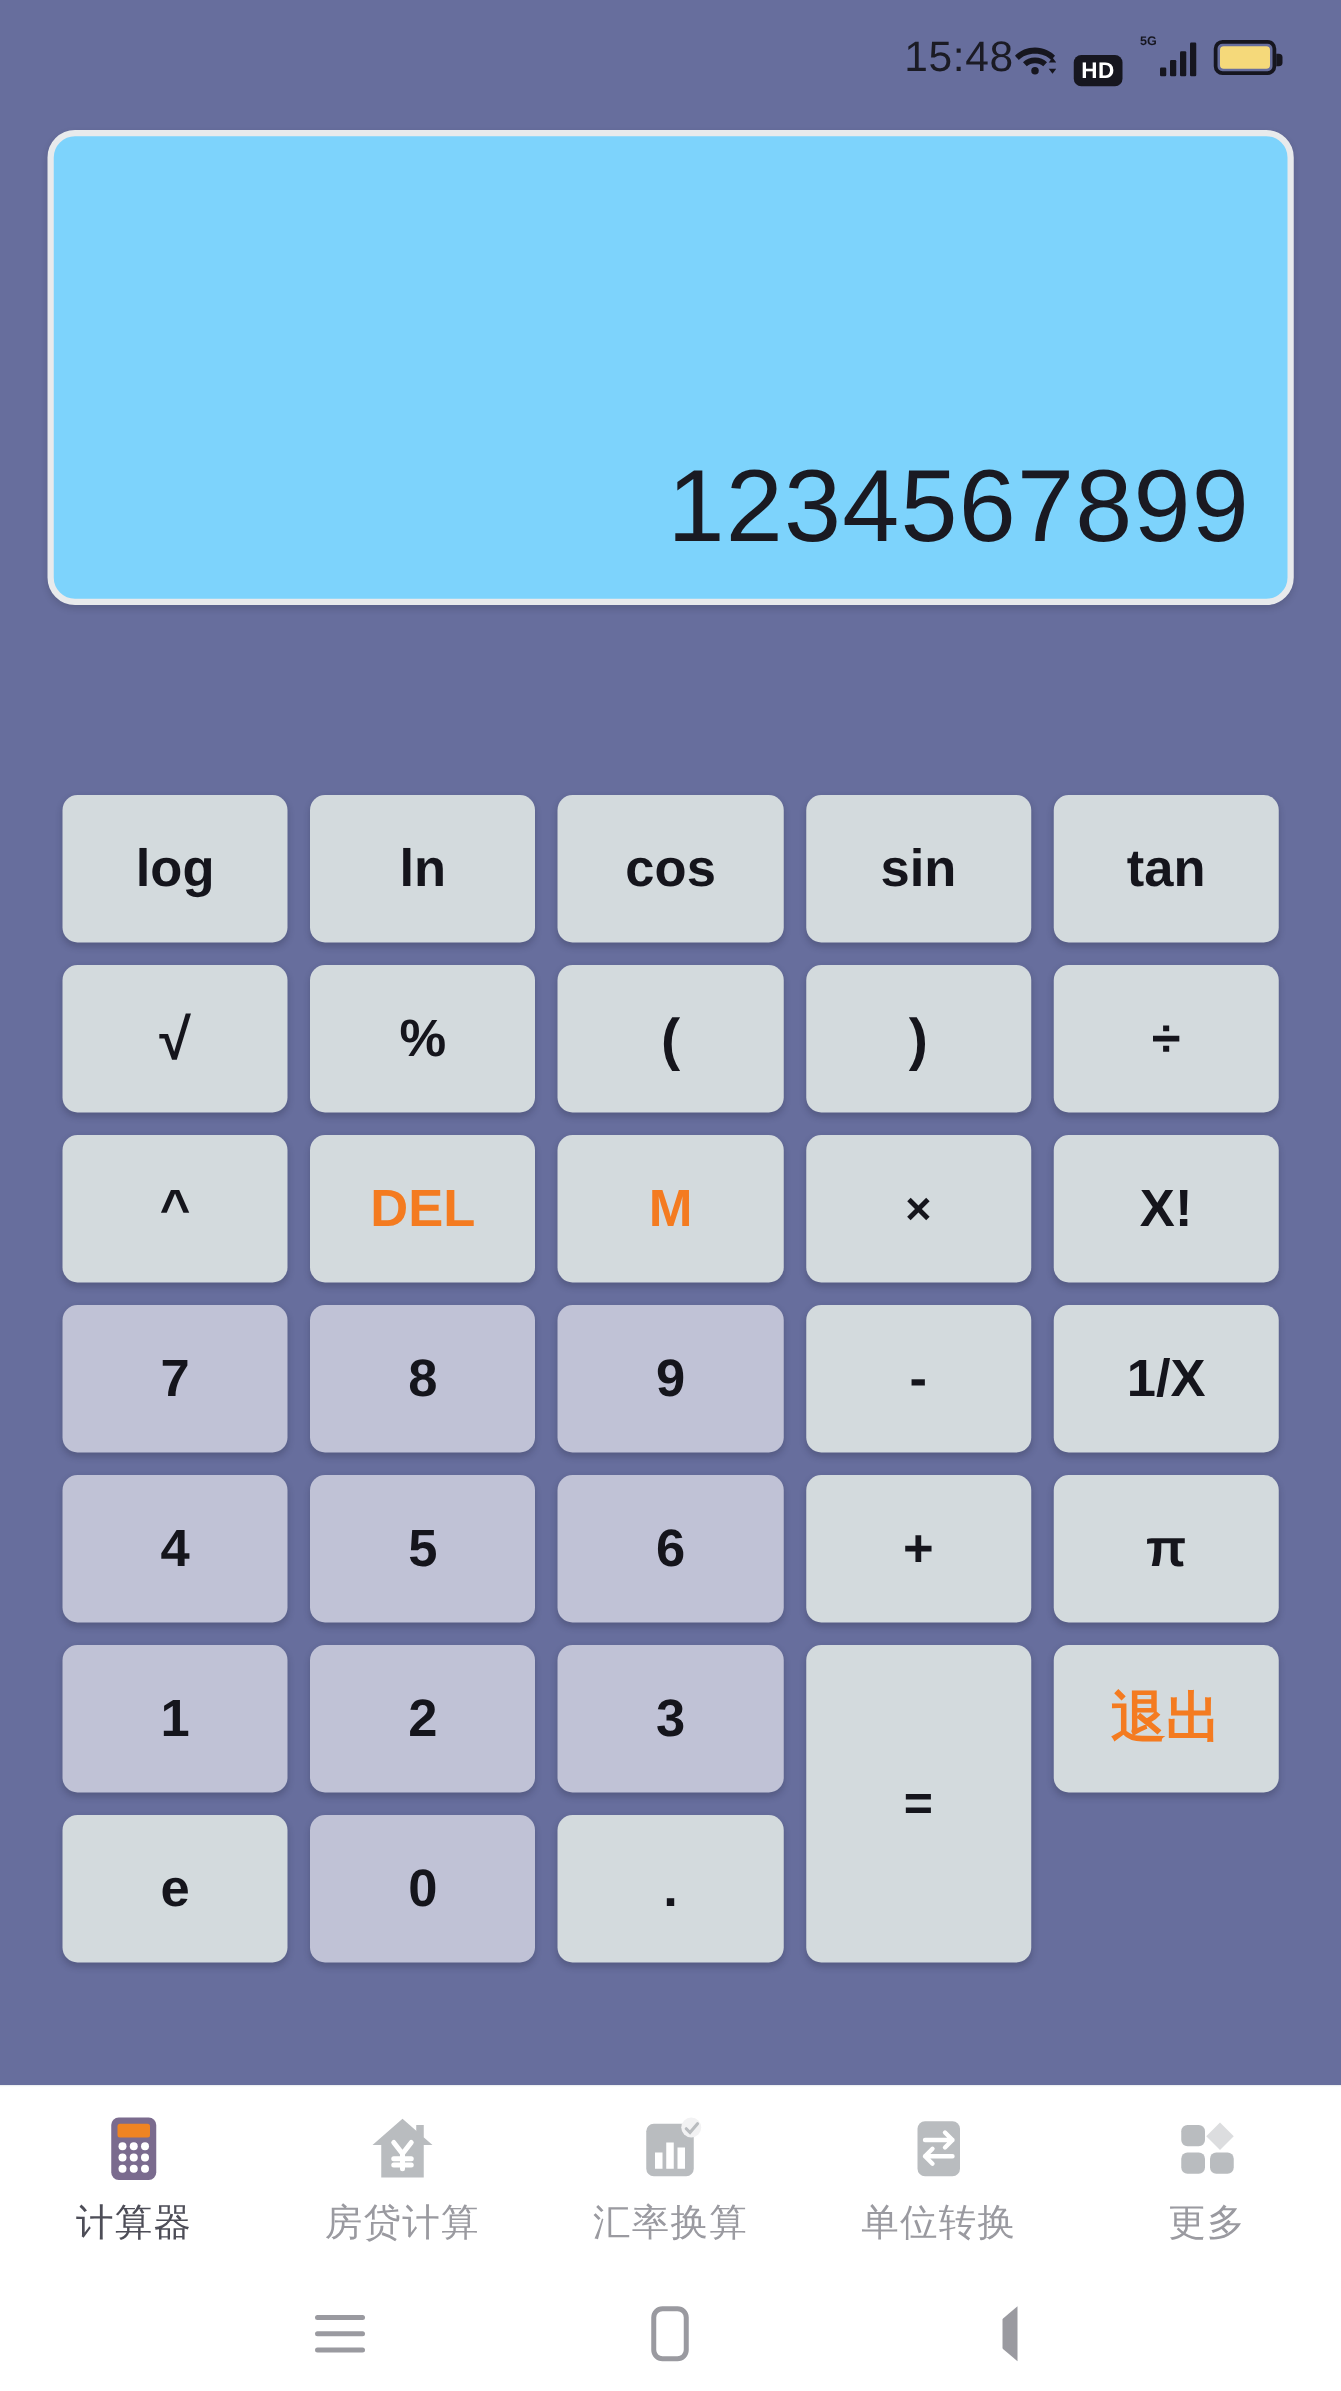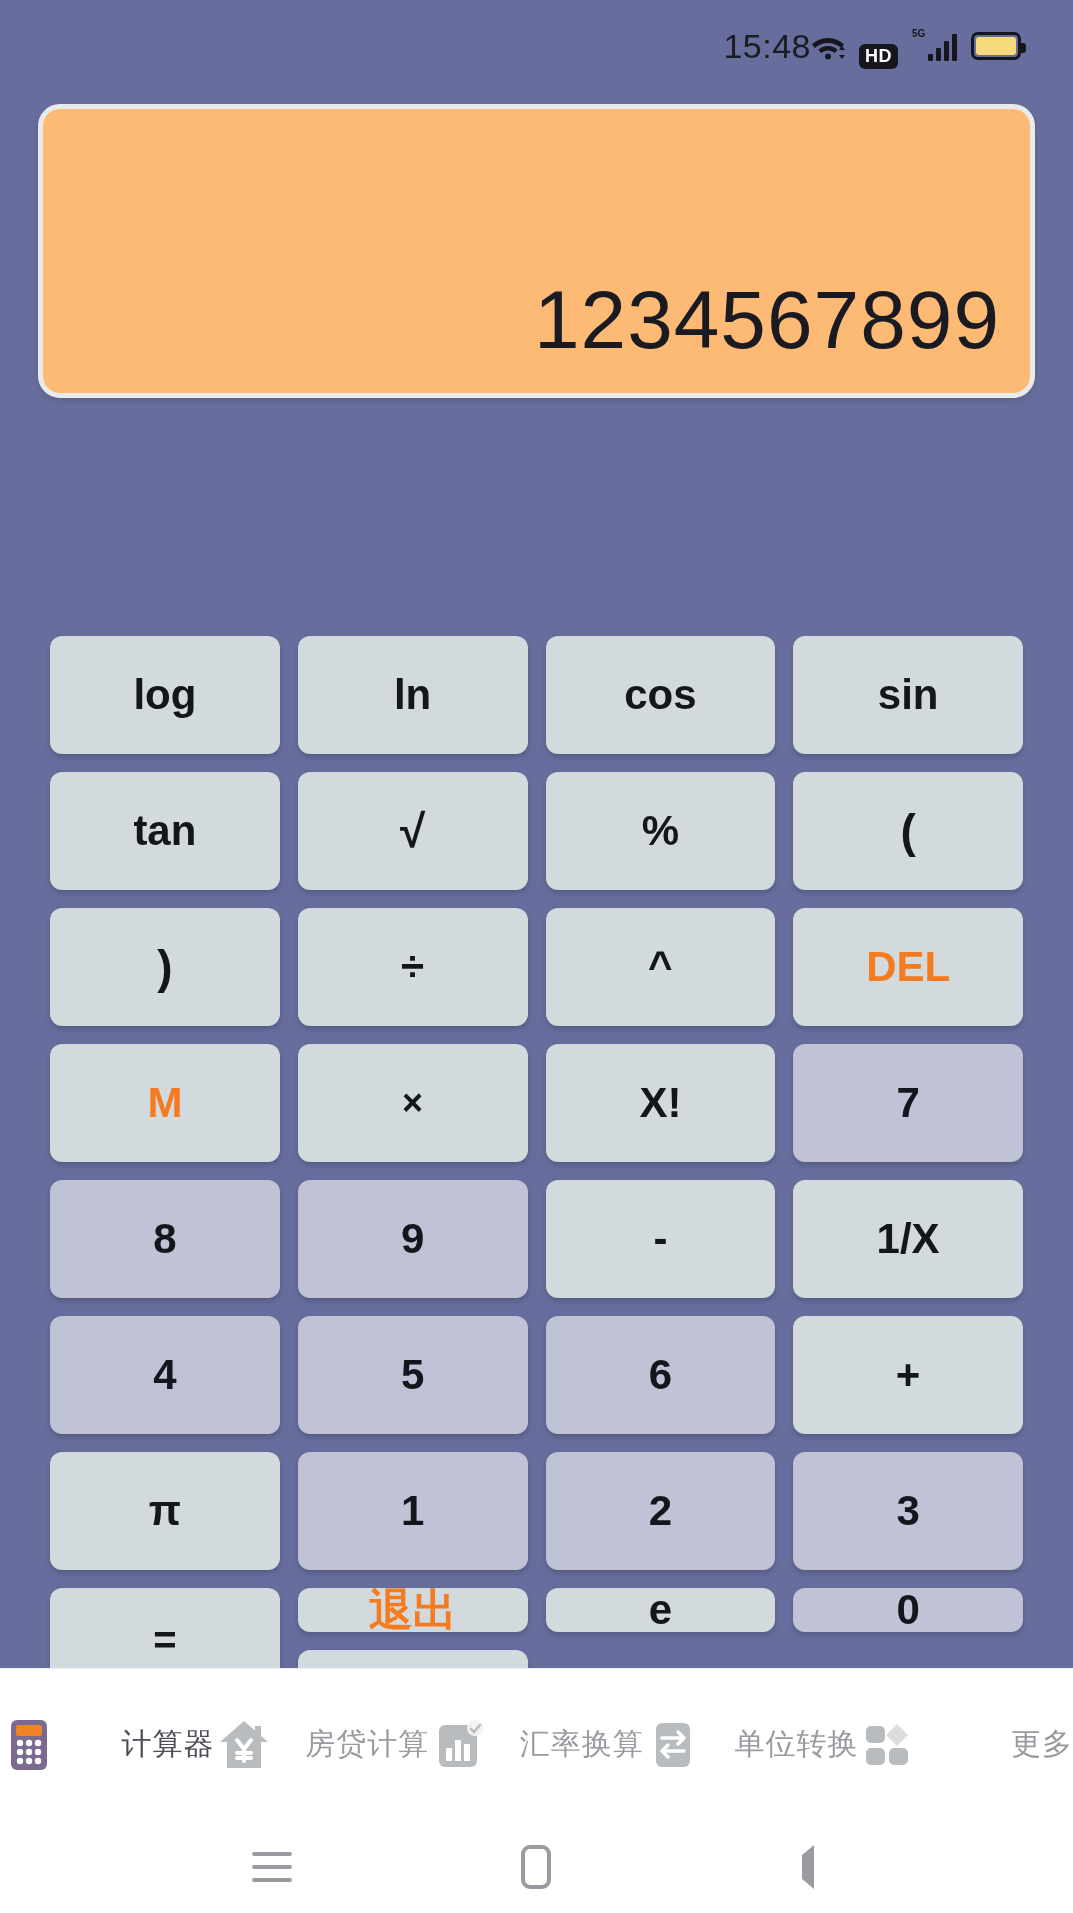--- a/index.html
+++ b/index.html
@@ -48,8 +48,8 @@
   
   .display{
     margin:12px 38px 0 38px;
-    height:294px;
-    background:#fdba74;
+    height:380px;
+    background:#7dd3fc;
     border:5px solid #e8eaec;
     border-radius:22px;
     display:flex;

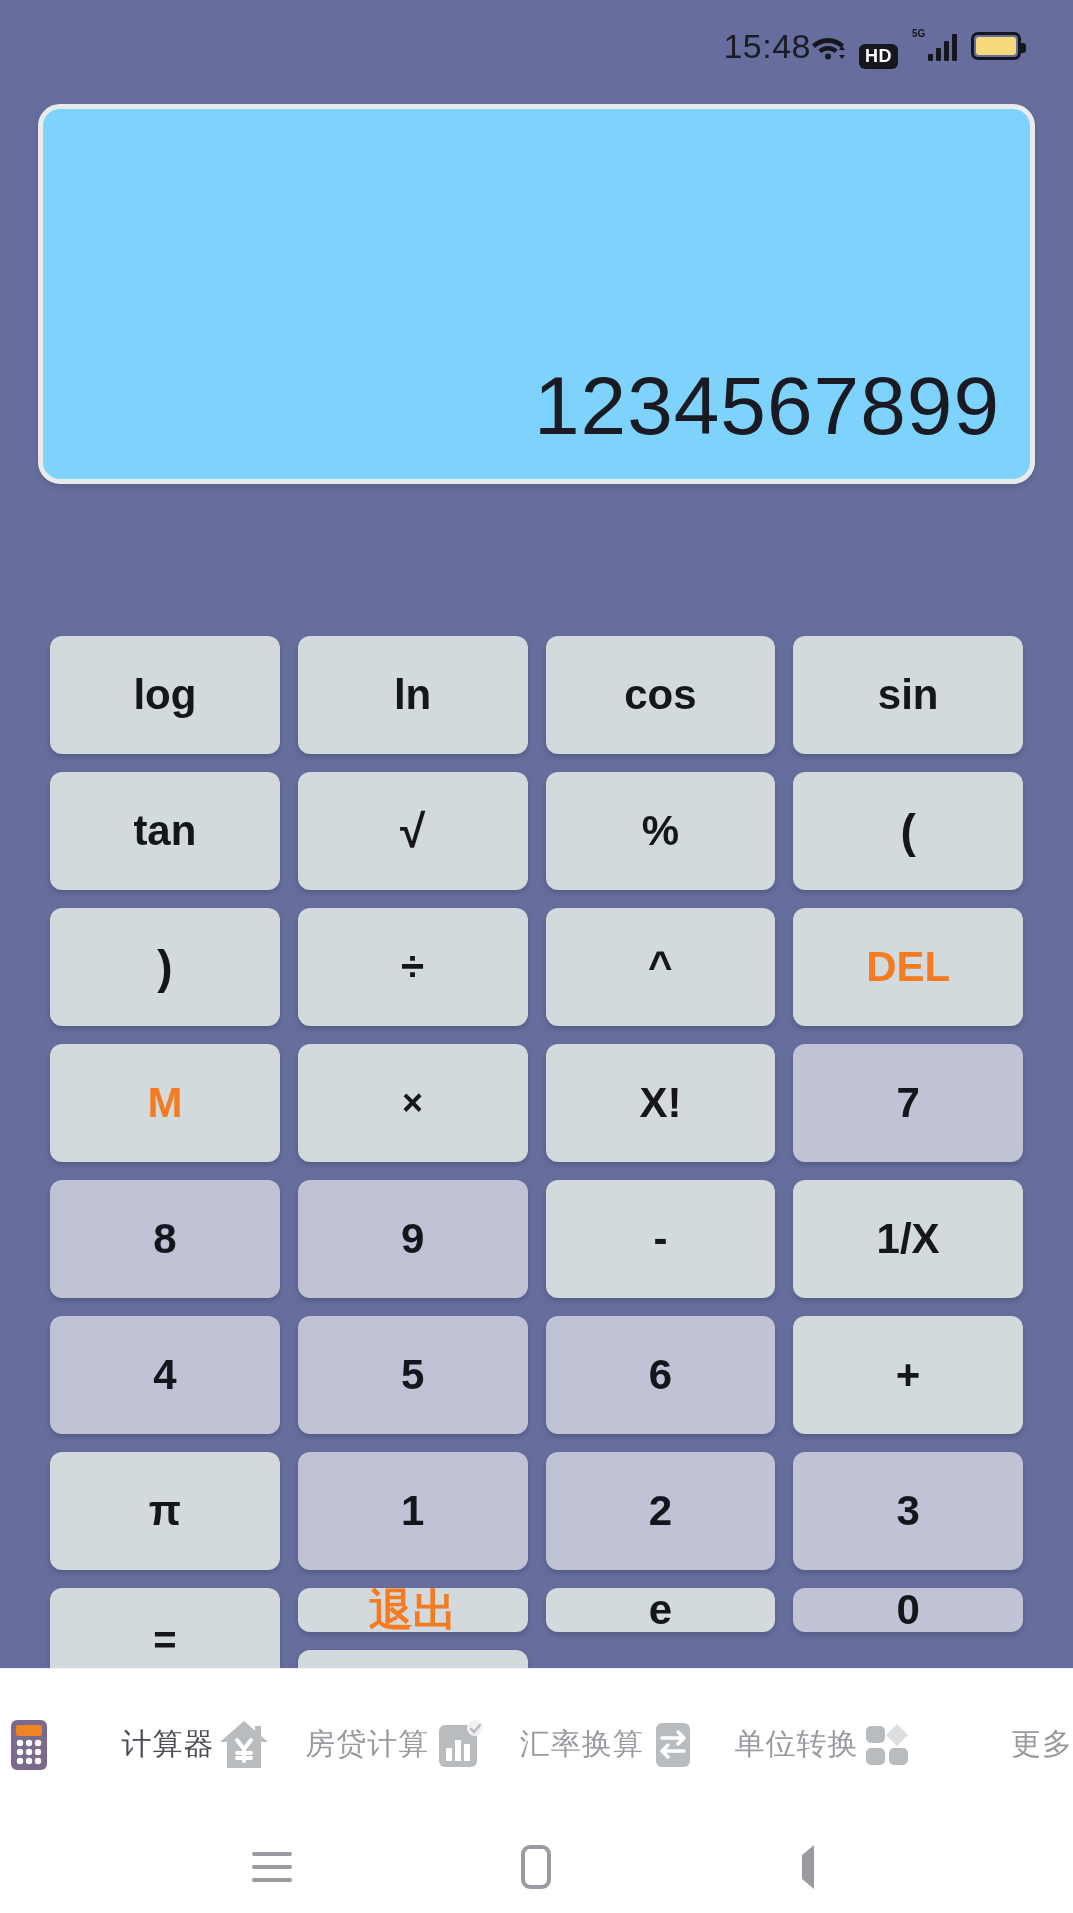--- a/index.html
+++ b/index.html
@@ -74,7 +74,7 @@
     left:50px; right:50px;
     top:636px;
     display:grid;
-    grid-template-columns:repeat(4,1fr);
+    grid-template-columns:repeat(5,1fr);
     grid-template-rows:repeat(7,118px);
     gap:18px 18px;
   }

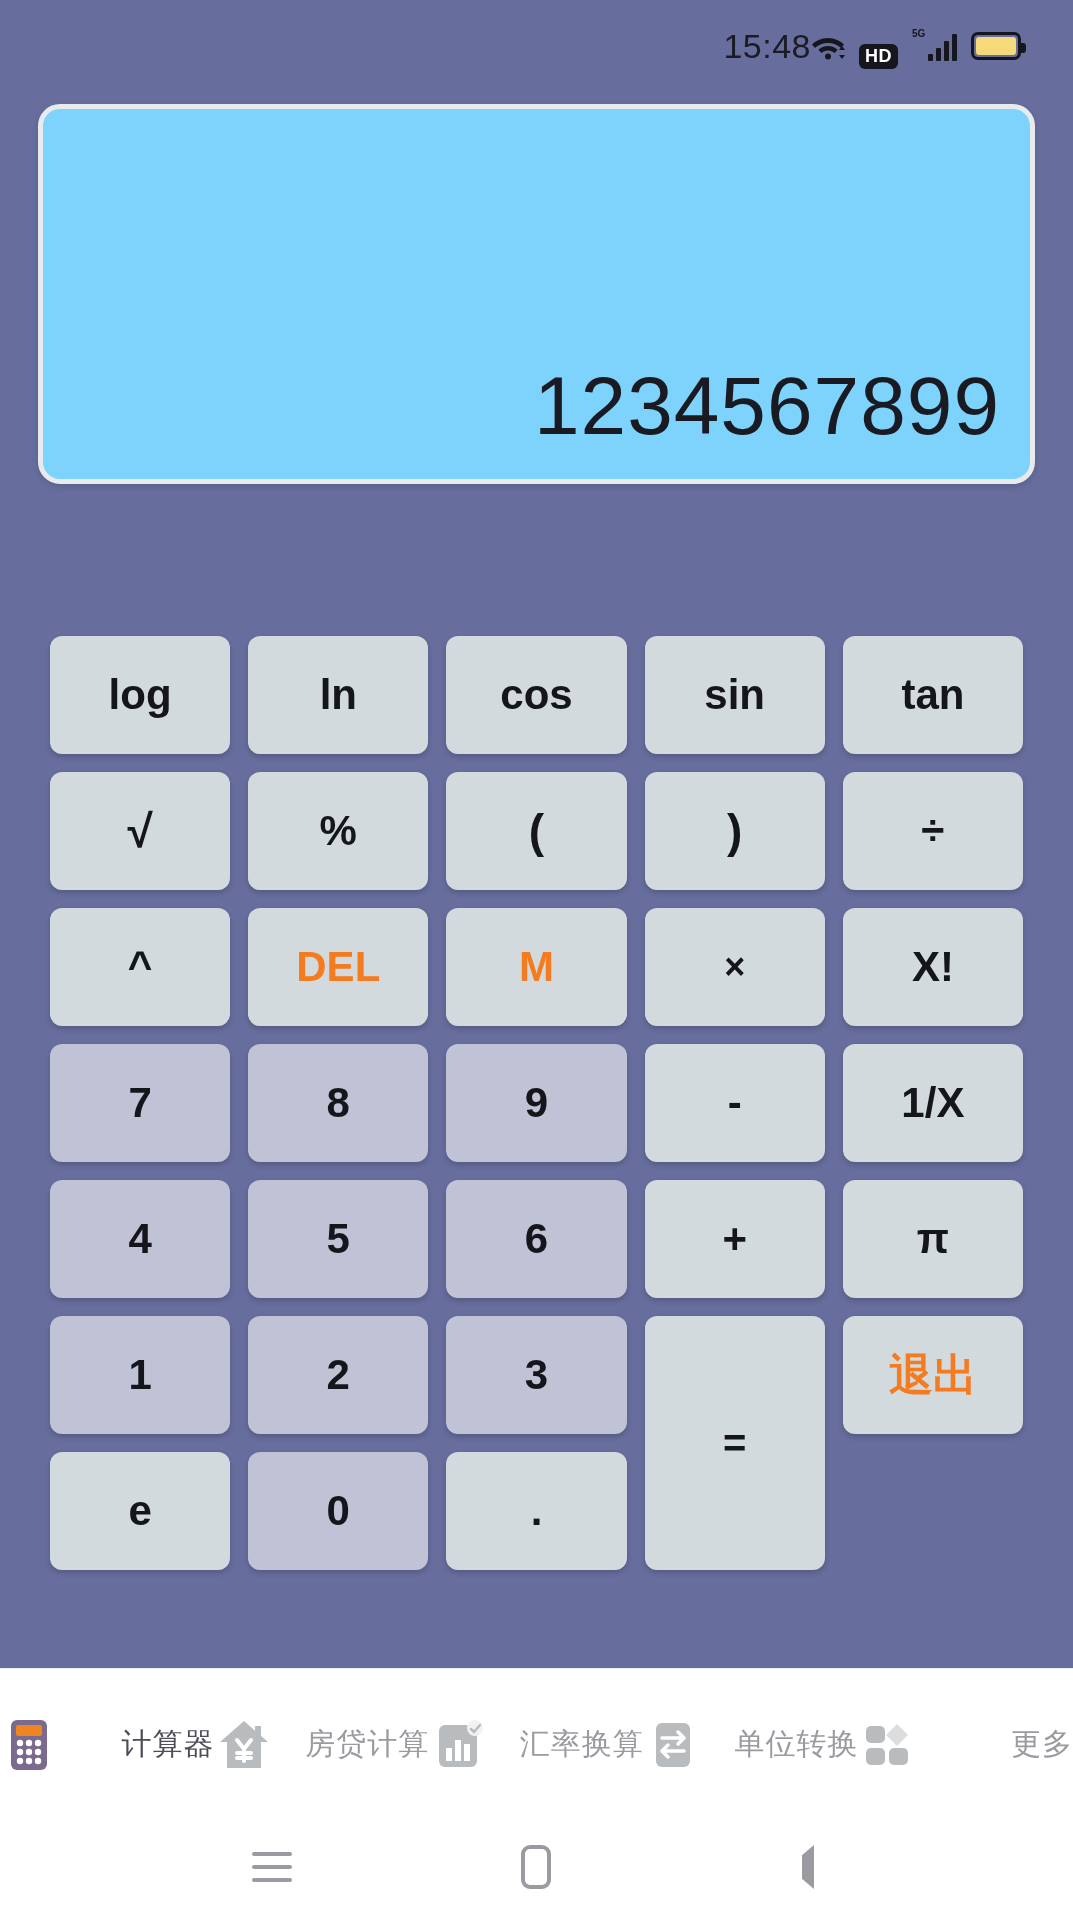--- a/index.html
+++ b/index.html
@@ -104,7 +104,7 @@
   }
   .tab{
     flex:1;
-    display:flex; flex-direction:row; align-items:center; justify-content:space-between;
+    display:flex; flex-direction:column; align-items:center; justify-content:center;
     gap:10px;
   }
   .tab-label{ font-size:30px; color:#9a9aa0; letter-spacing:1px; }

